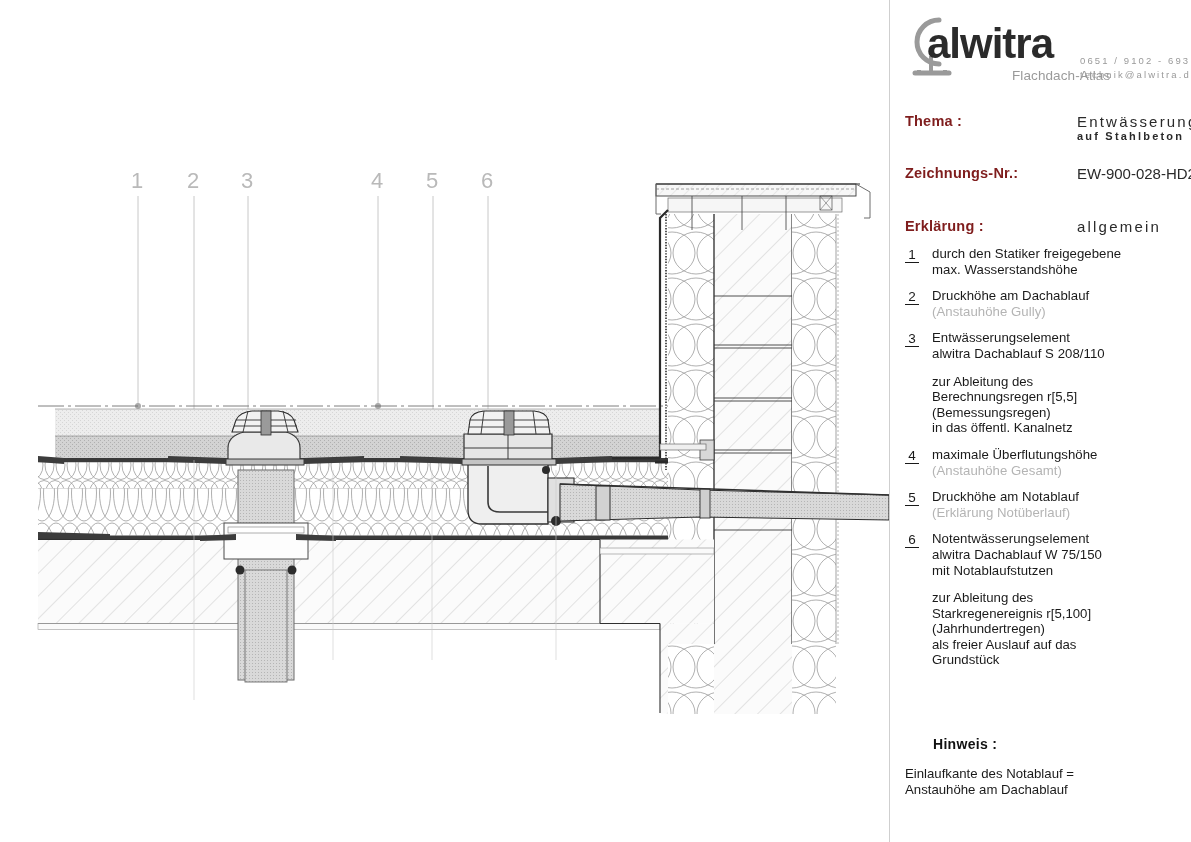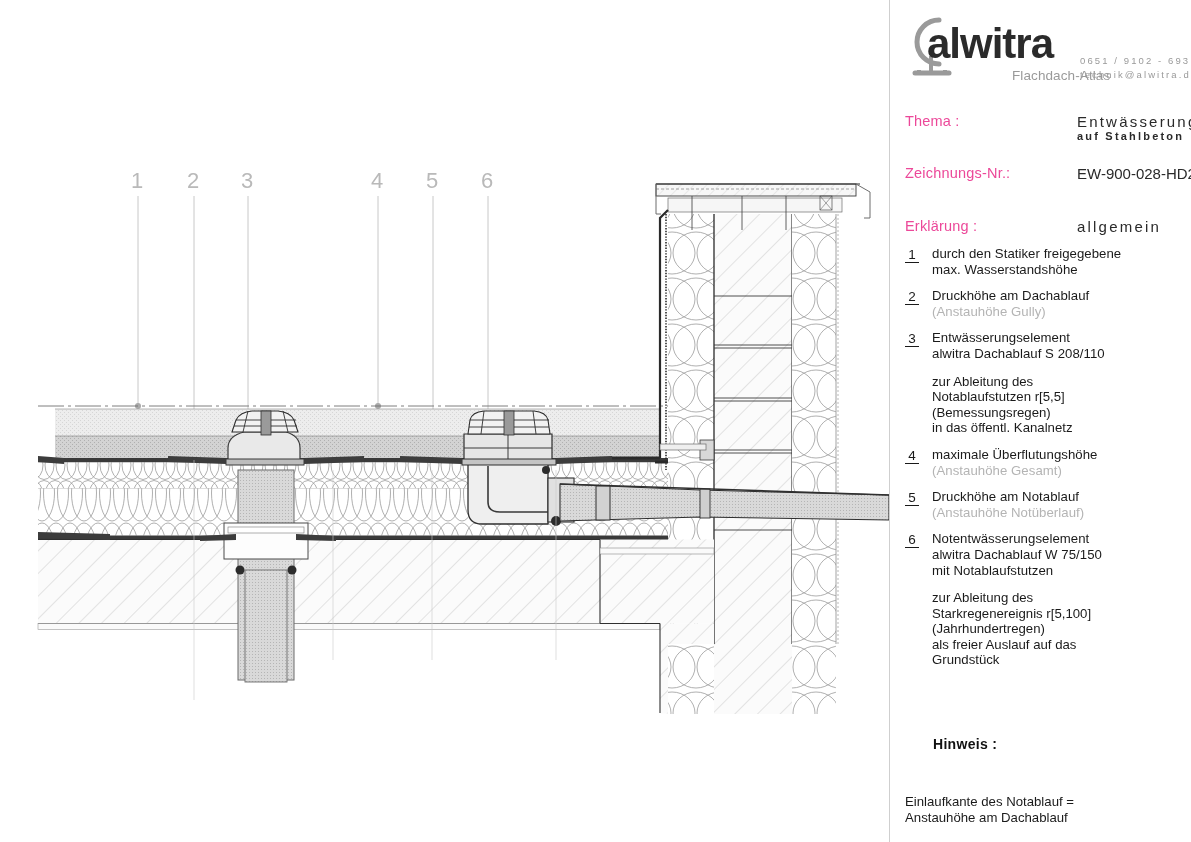--- a/index.html
+++ b/index.html
@@ -38,7 +38,7 @@
 
   .row{position:absolute;left:16px;width:290px;}
   .row .k{
-    position:absolute;left:0;top:0;font-size:14.5px;font-weight:normal;color:#ec4899;
+    position:absolute;left:0;top:0;font-size:14.5px;font-weight:bold;color:#7f1d1d;
     letter-spacing:.2px;white-space:nowrap;
   }
   .row .v{

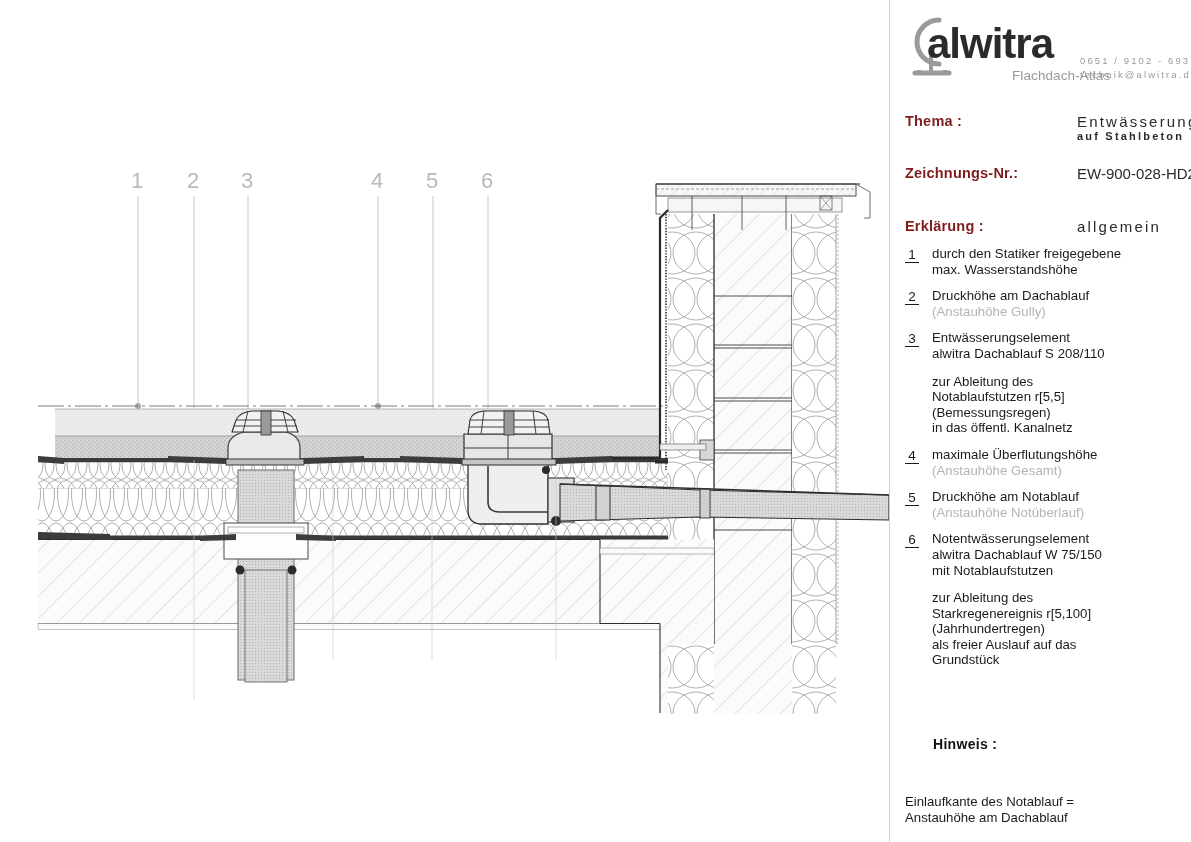--- a/index.html
+++ b/index.html
@@ -415,7 +415,7 @@
         <div class="leg-item" style="margin-top: 12px;">
           <div class="leg-block">
             <div><span>zur Ableitung des</span></div>
-            <div><span>Notablaufstutzen r</span><span class="sub">[5,5]</span></div>
+            <div><span>Berechnungsregen r</span><span class="sub">[5,5]</span></div>
             <div><span class="muted">(Bemessungsregen)</span></div>
             <div><span>in das öffentl. Kanalnetz</span></div>
           </div>

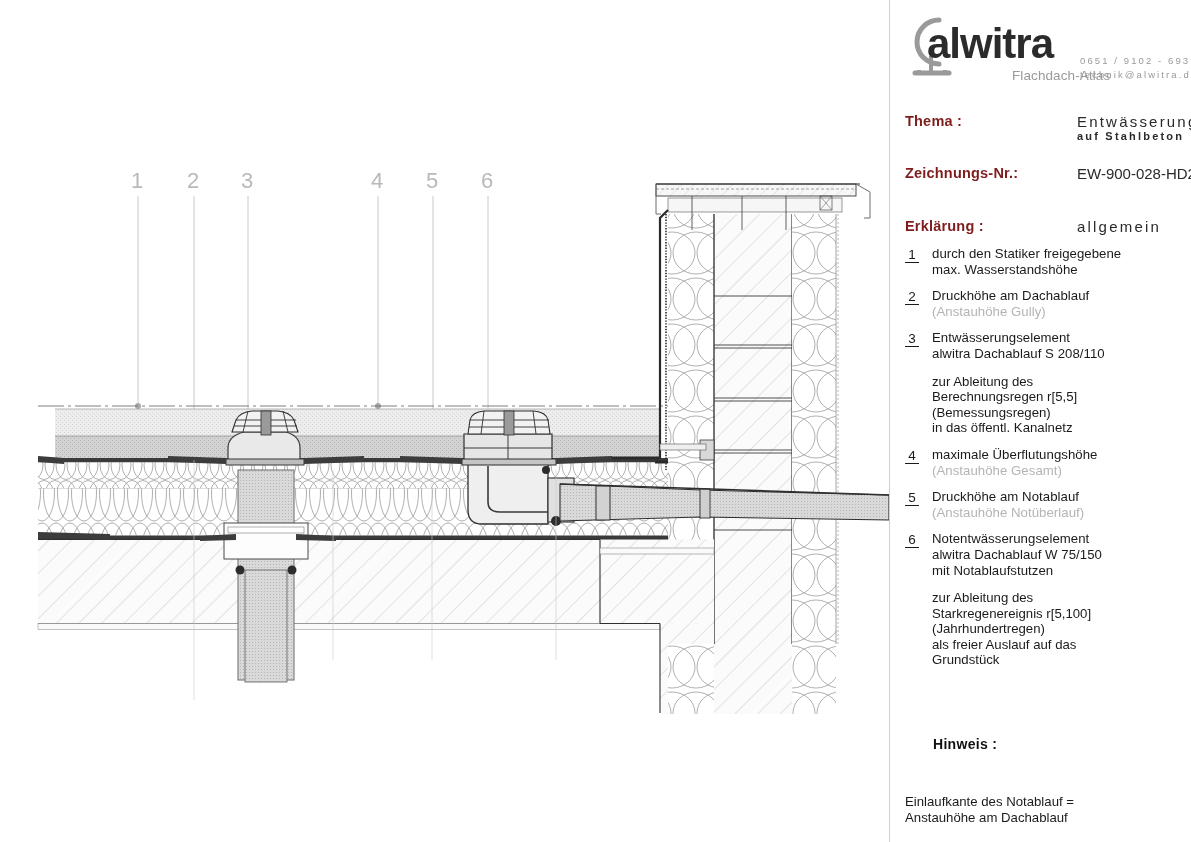--- a/index.html
+++ b/index.html
@@ -431,7 +431,7 @@
           <div class="leg-num">5</div>
           <div class="leg-txt">
             <div><span>Druckhöhe am Notablauf</span></div>
-            <div><span class="muted">(Anstauhöhe Notüberlauf)</span></div>
+            <div><span class="muted">(Erklärung Notüberlauf)</span></div>
           </div>
         </div>
         <div class="leg-item">

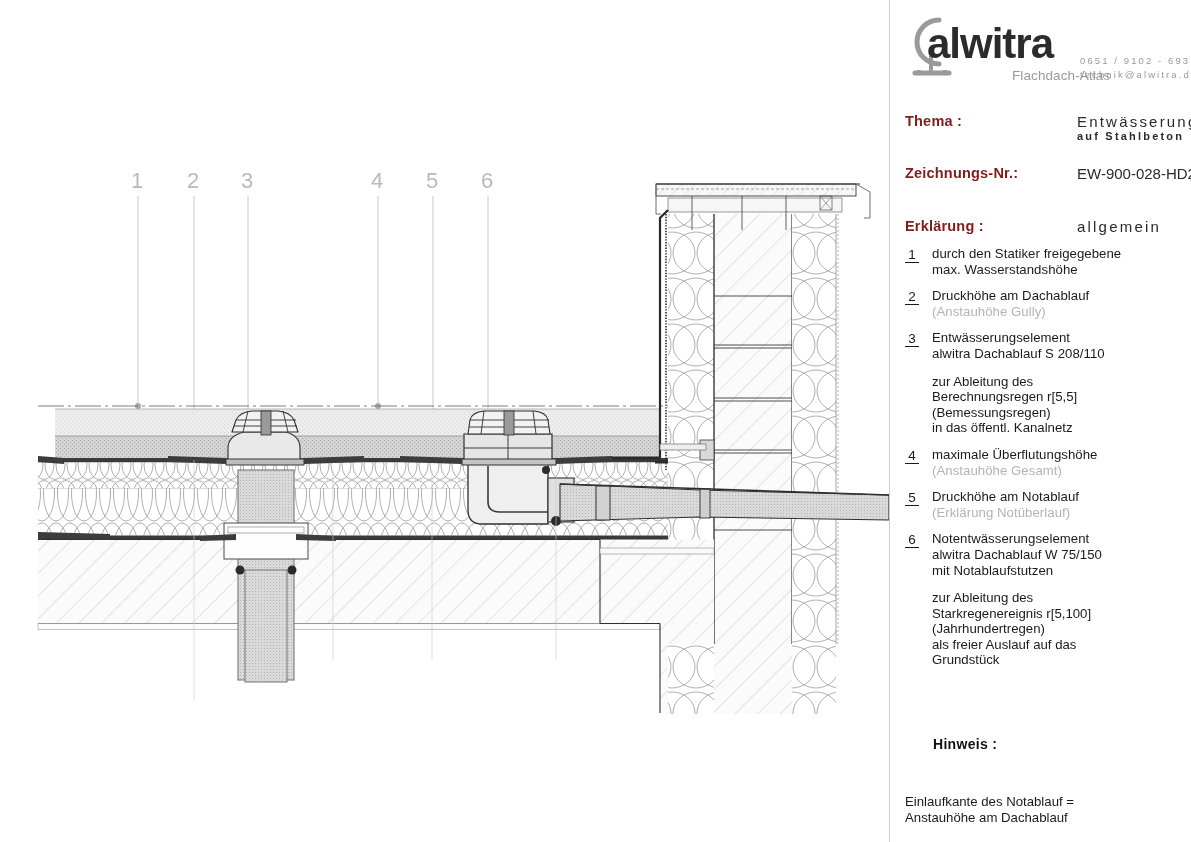--- a/index.html
+++ b/index.html
@@ -72,7 +72,7 @@
   }
   .hinweis-body{
     position:absolute;left:16px;top:766px;font-size:13.2px;line-height:15.6px;
-    color:#1a1a1a;width:280px;margin-top:28px;
+    color:#1a1a1a;width:280px;
   }
 
   

